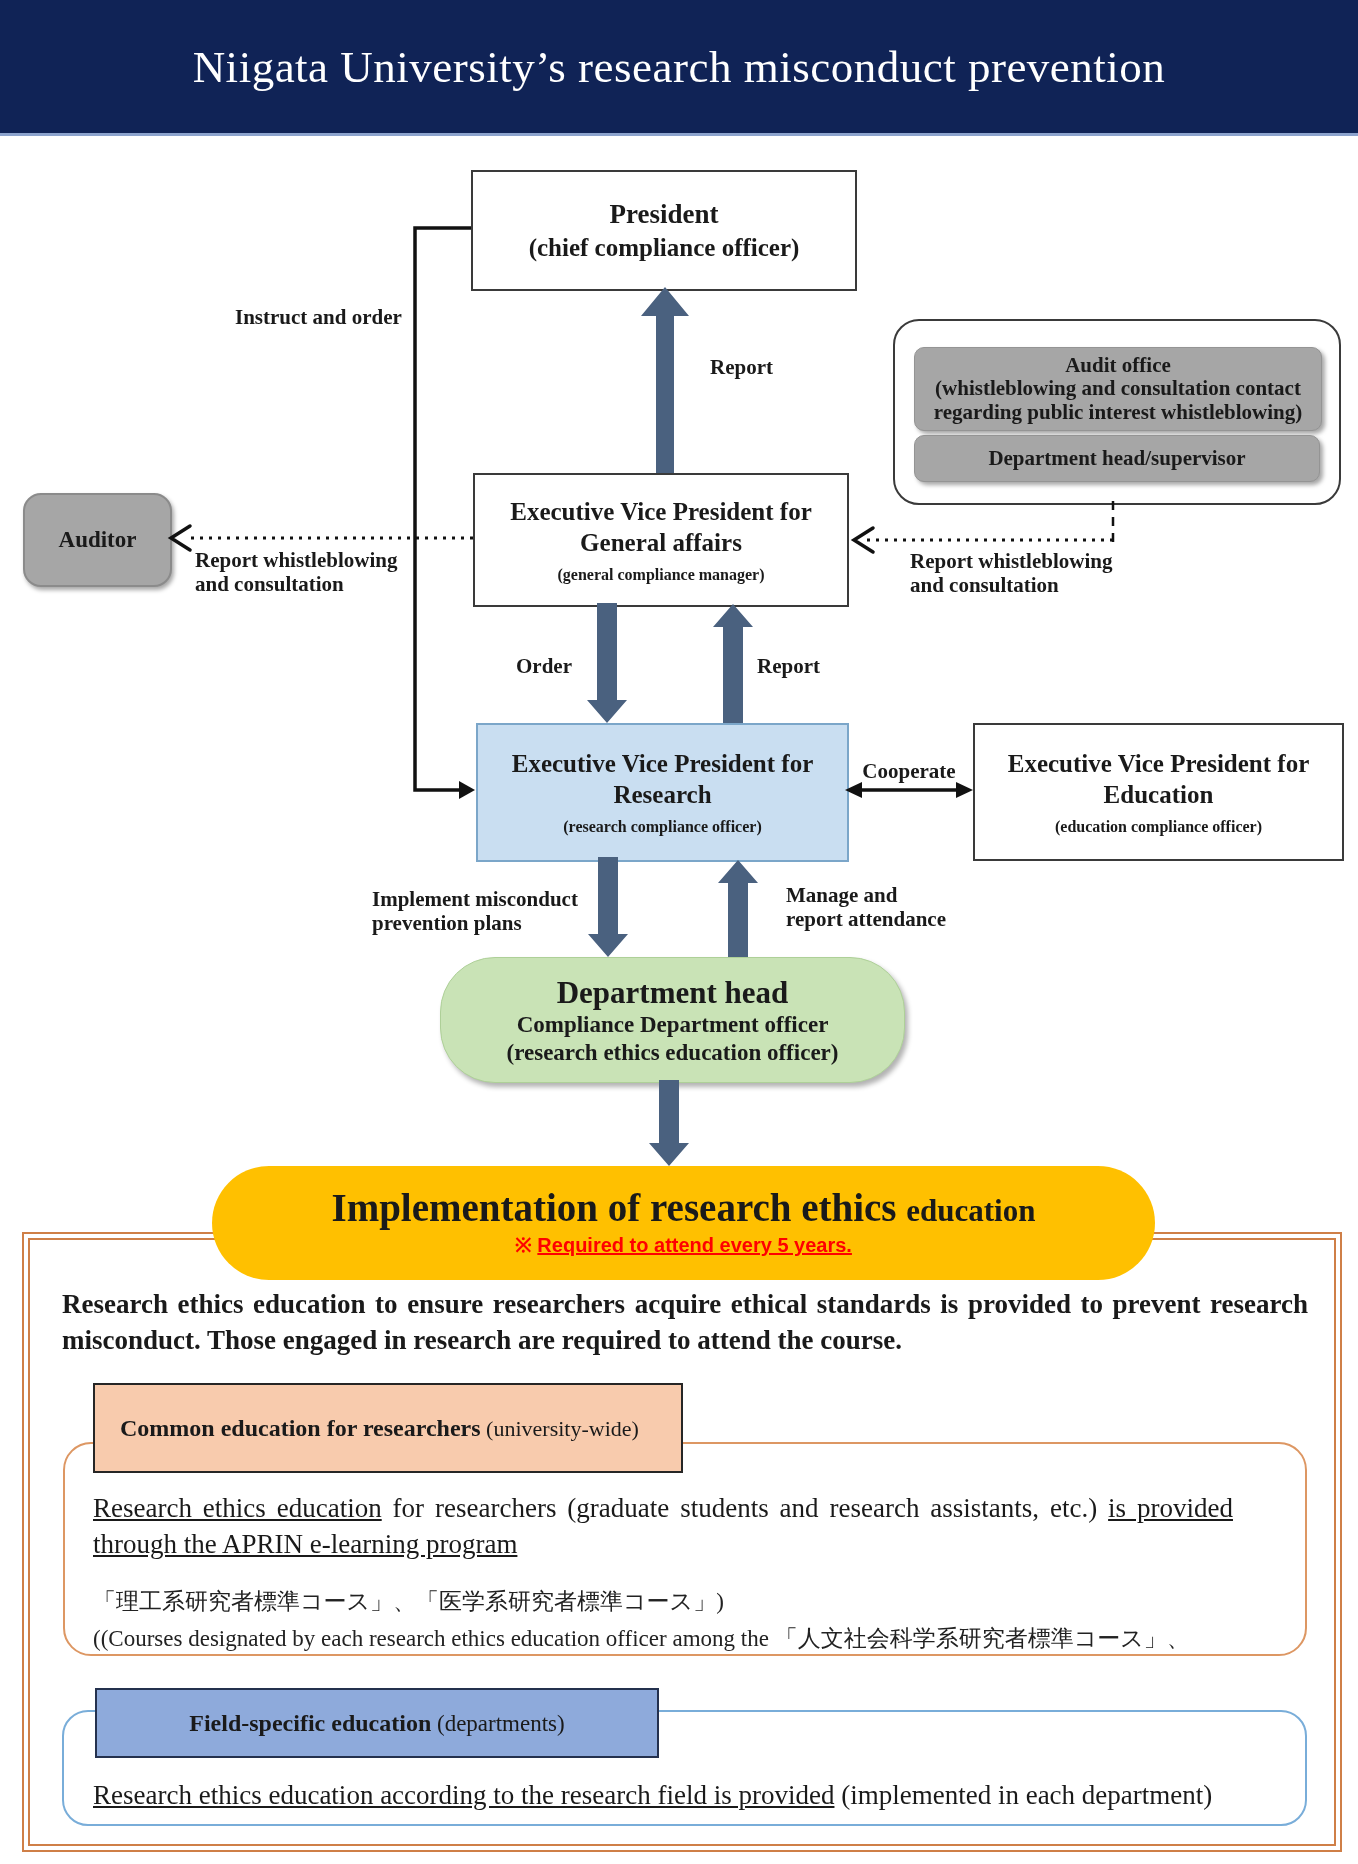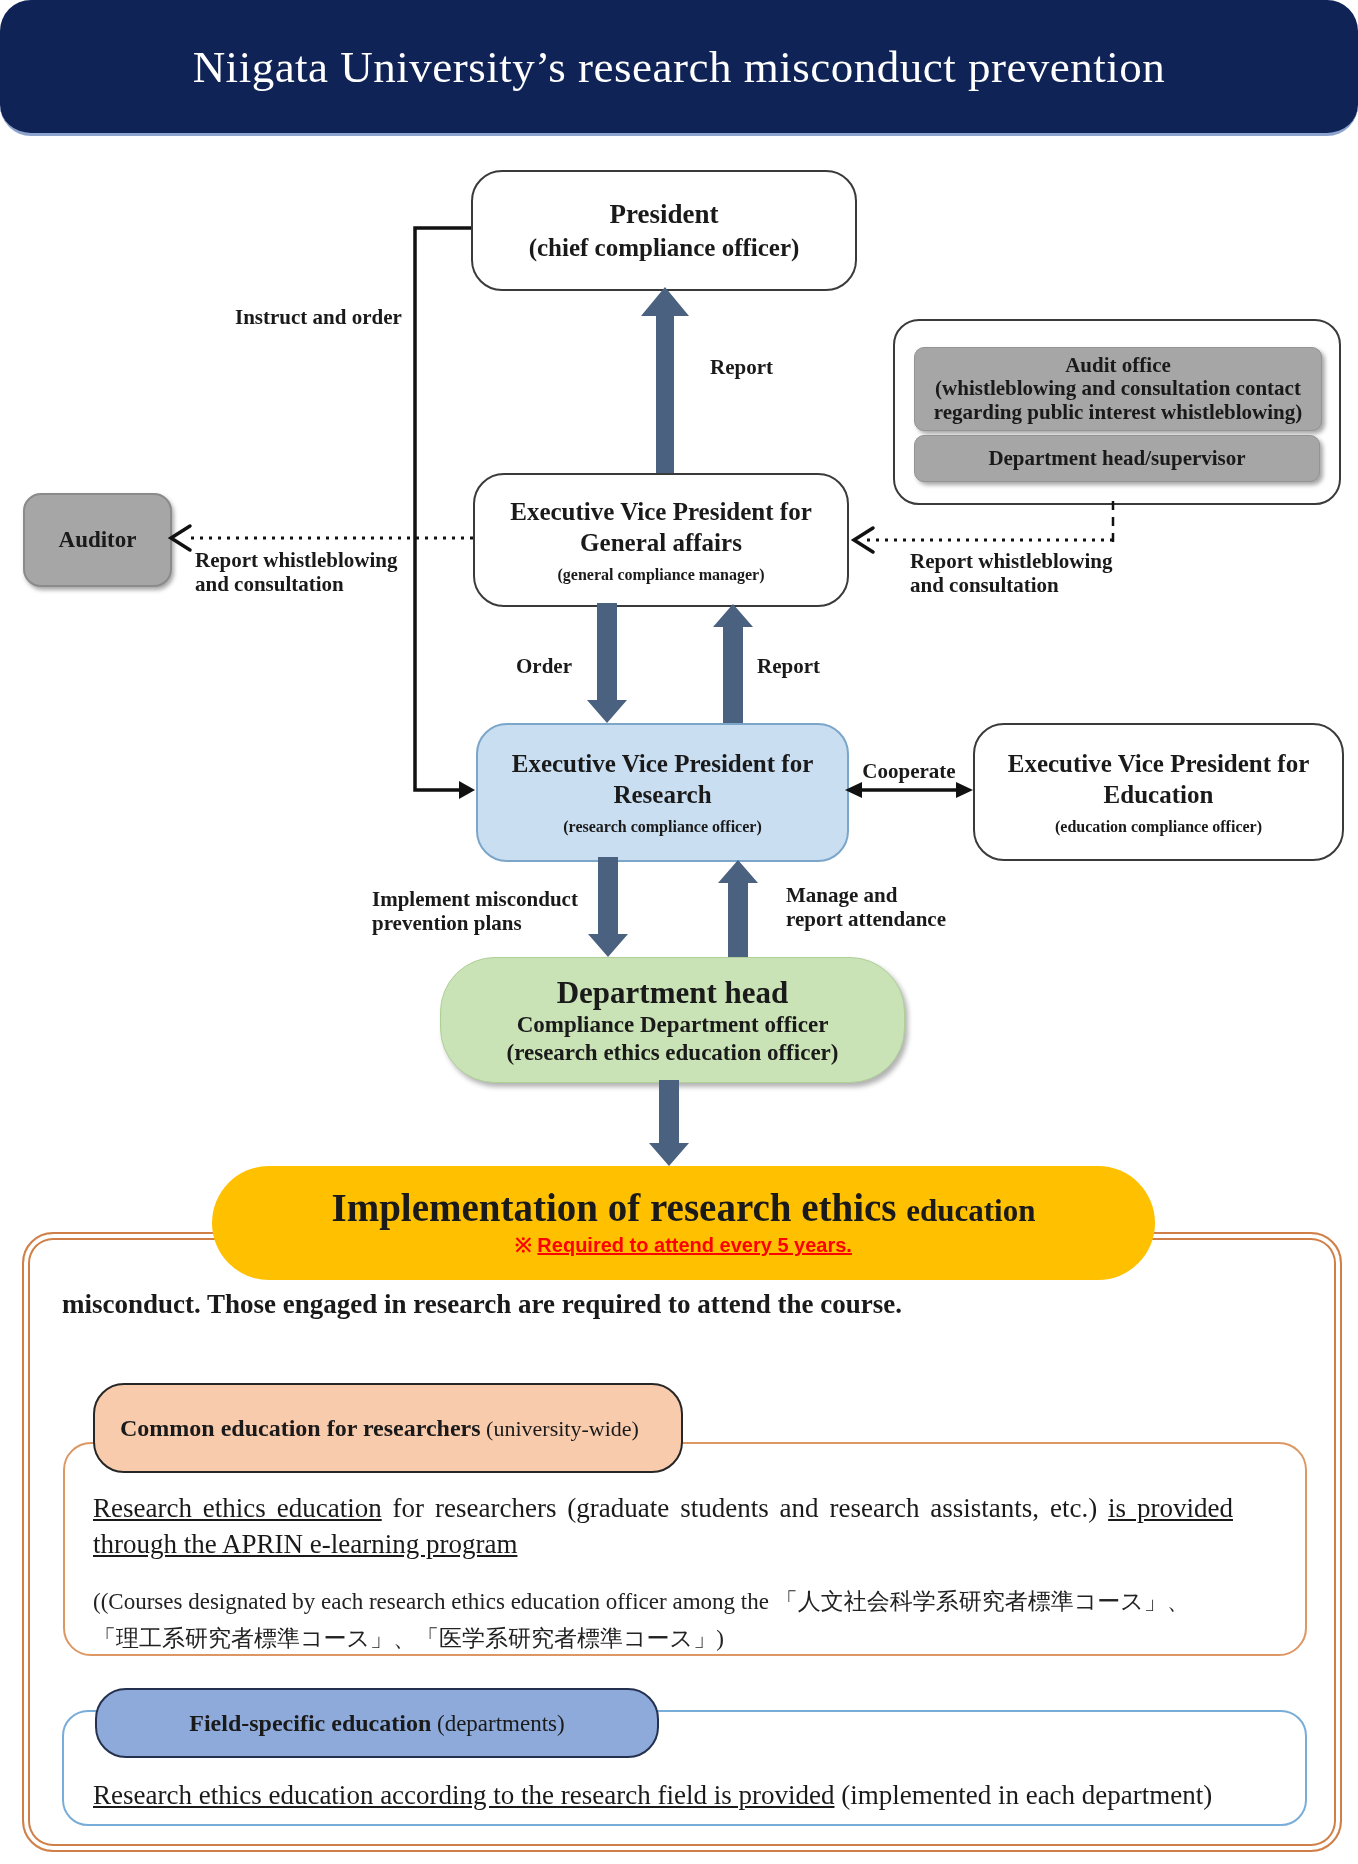--- a/index.html
+++ b/index.html
@@ -11,7 +11,7 @@
   html,body{margin:0;padding:0;}
   body{width:1358px;height:1864px;position:relative;background:#fff;
        font-family:"Liberation Serif", serif;color:var(--ink);overflow:hidden;}
-  .abs{position:absolute;border-radius:31px;}
+  .abs{position:absolute;}
   .nw{white-space:nowrap;}
   
   .header{left:0;top:0;width:1358px;height:133px;background:var(--navy);

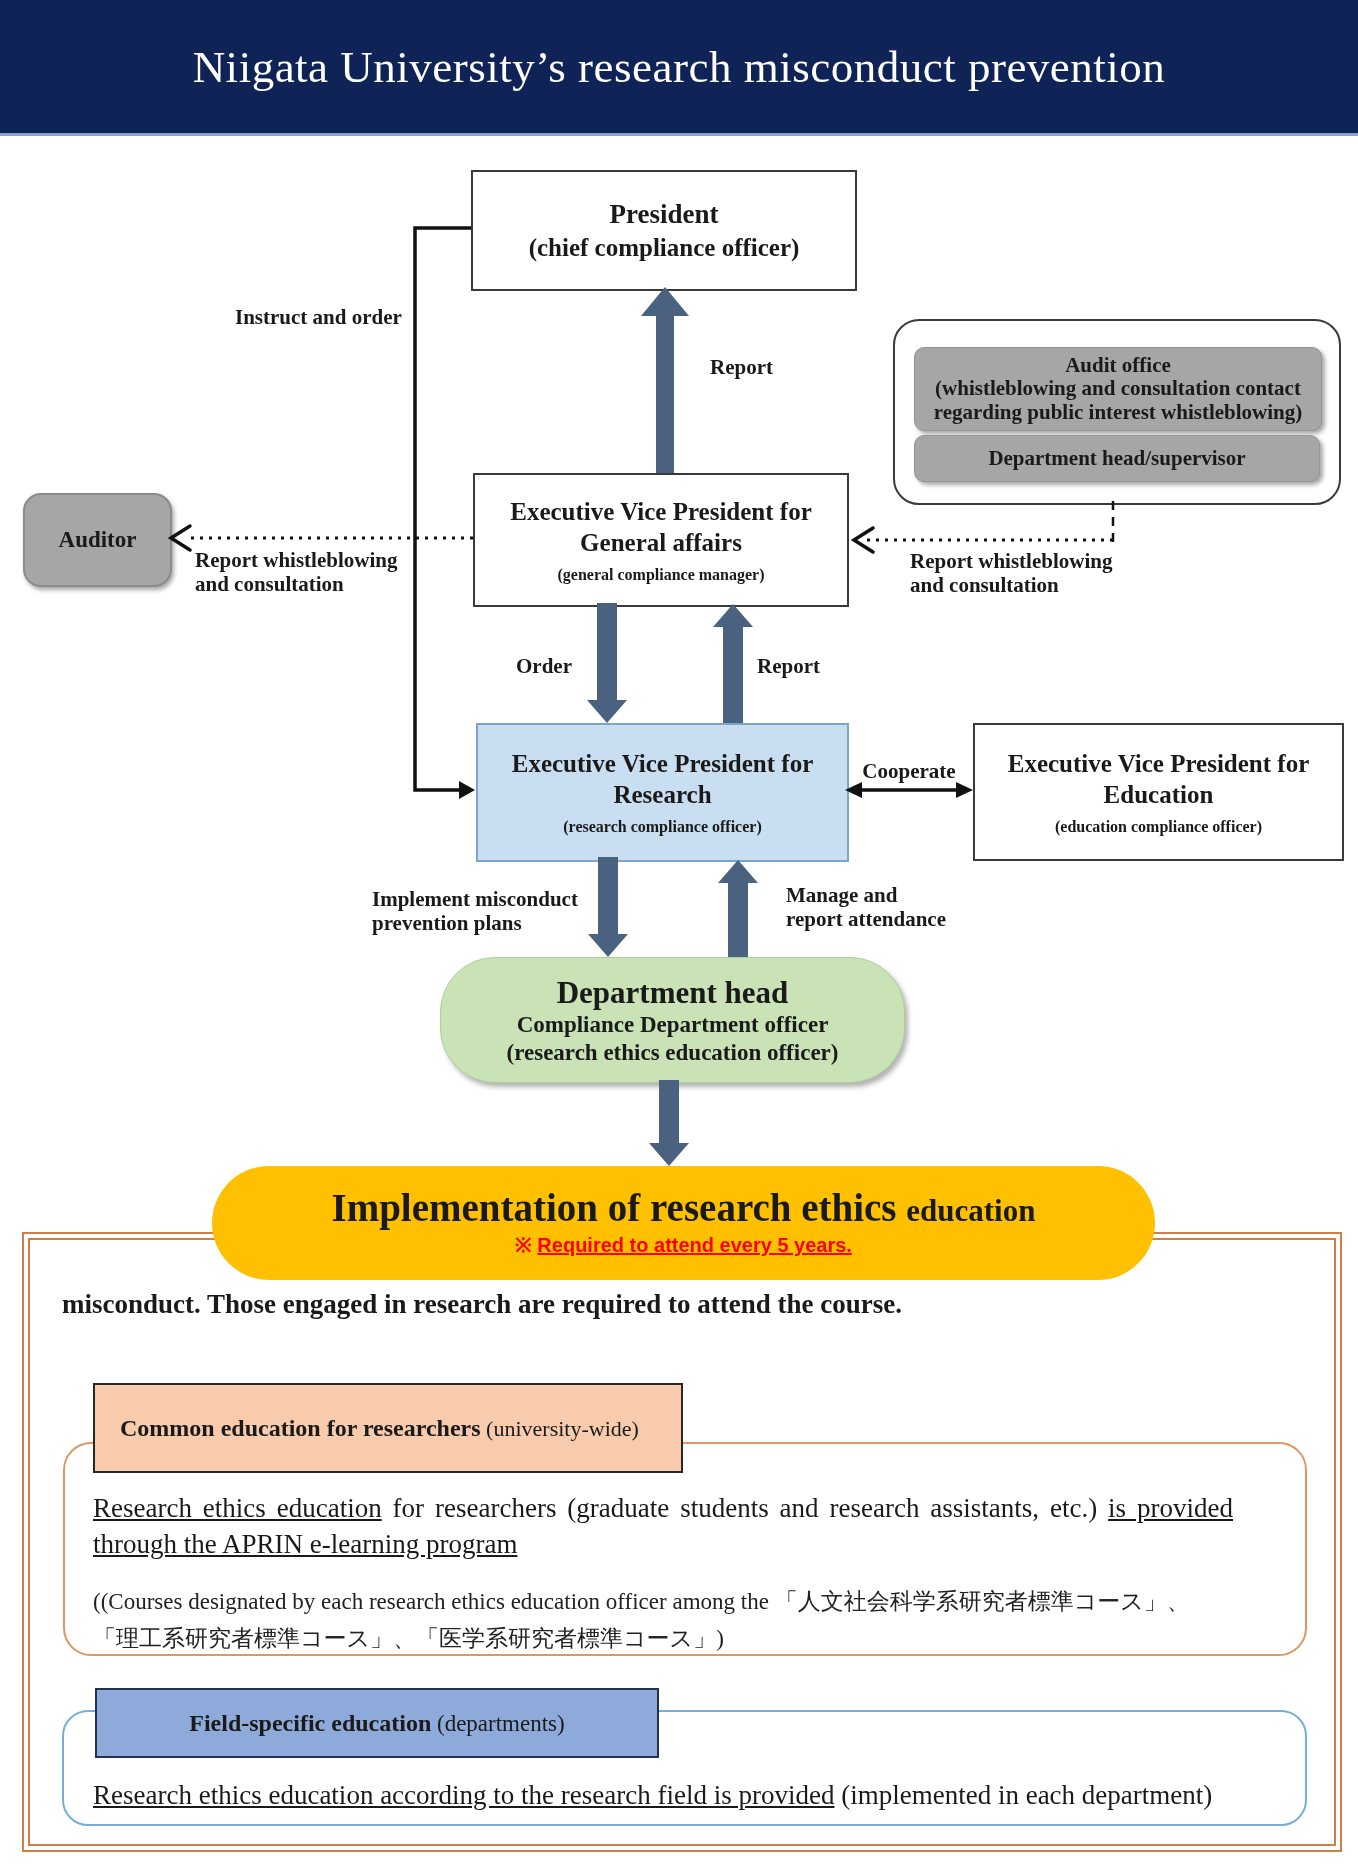--- a/index.html
+++ b/index.html
@@ -146,6 +146,7 @@
 <div class="abs orange-outer"></div>
 
 <div class="abs intro">
+  <div class="jl">Research ethics education to ensure researchers acquire ethical standards is provided to prevent research</div>
   <div>misconduct. Those engaged in research are required to attend the course.</div>
 </div>
 

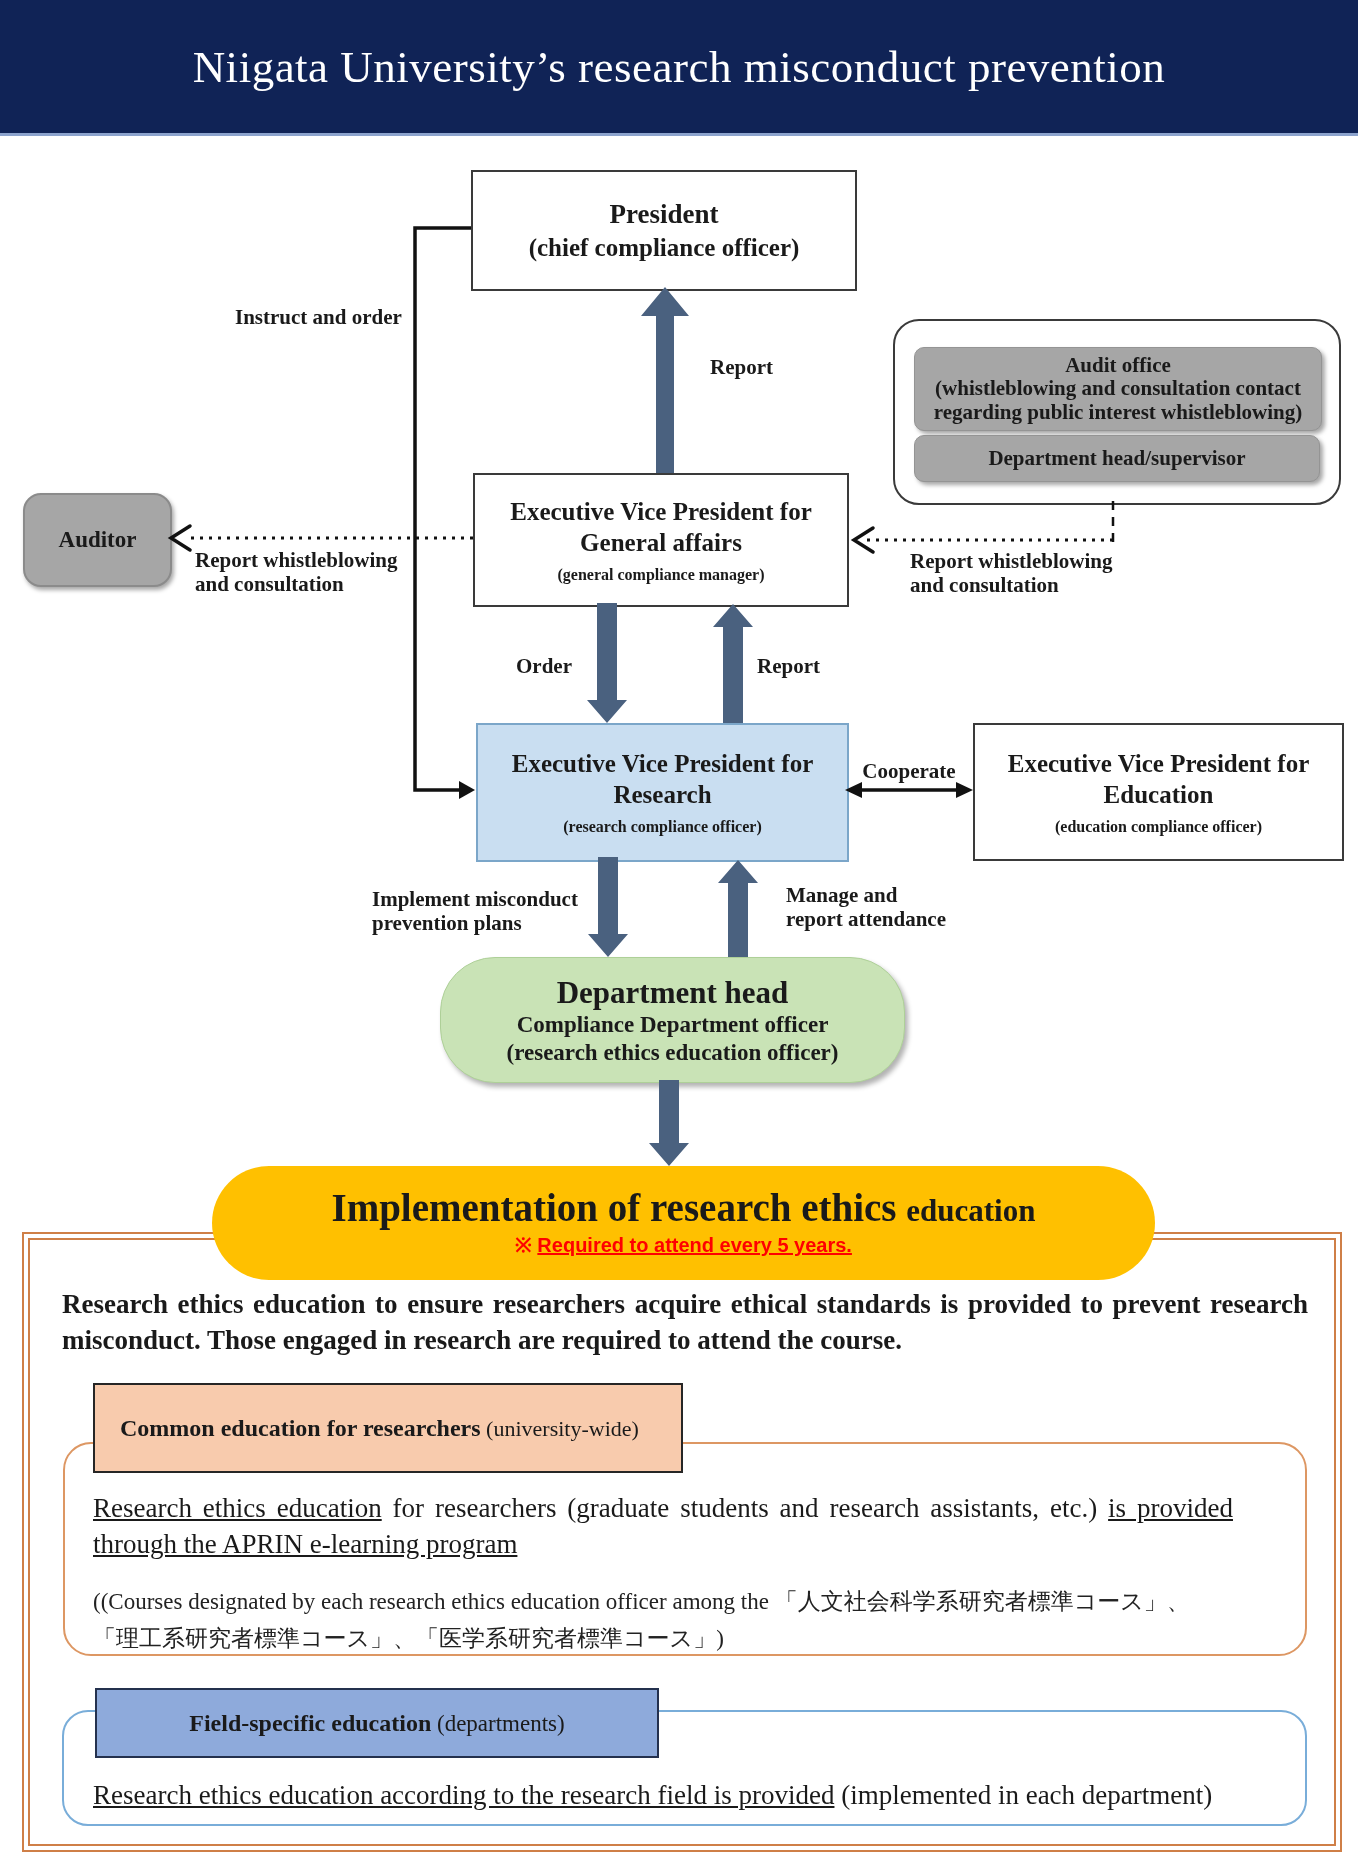--- a/index.html
+++ b/index.html
@@ -162,8 +162,8 @@
 </div>
 
 <div class="abs courses">
+  <div class="nw">「理工系研究者標準コース」、「医学系研究者標準コース」)</div>
   <div class="nw">((Courses designated by each research ethics education officer among the 「人文社会科学系研究者標準コース」、</div>
-  <div class="nw">「理工系研究者標準コース」、「医学系研究者標準コース」)</div>
 </div>
 
 <div class="abs fieldblue">

